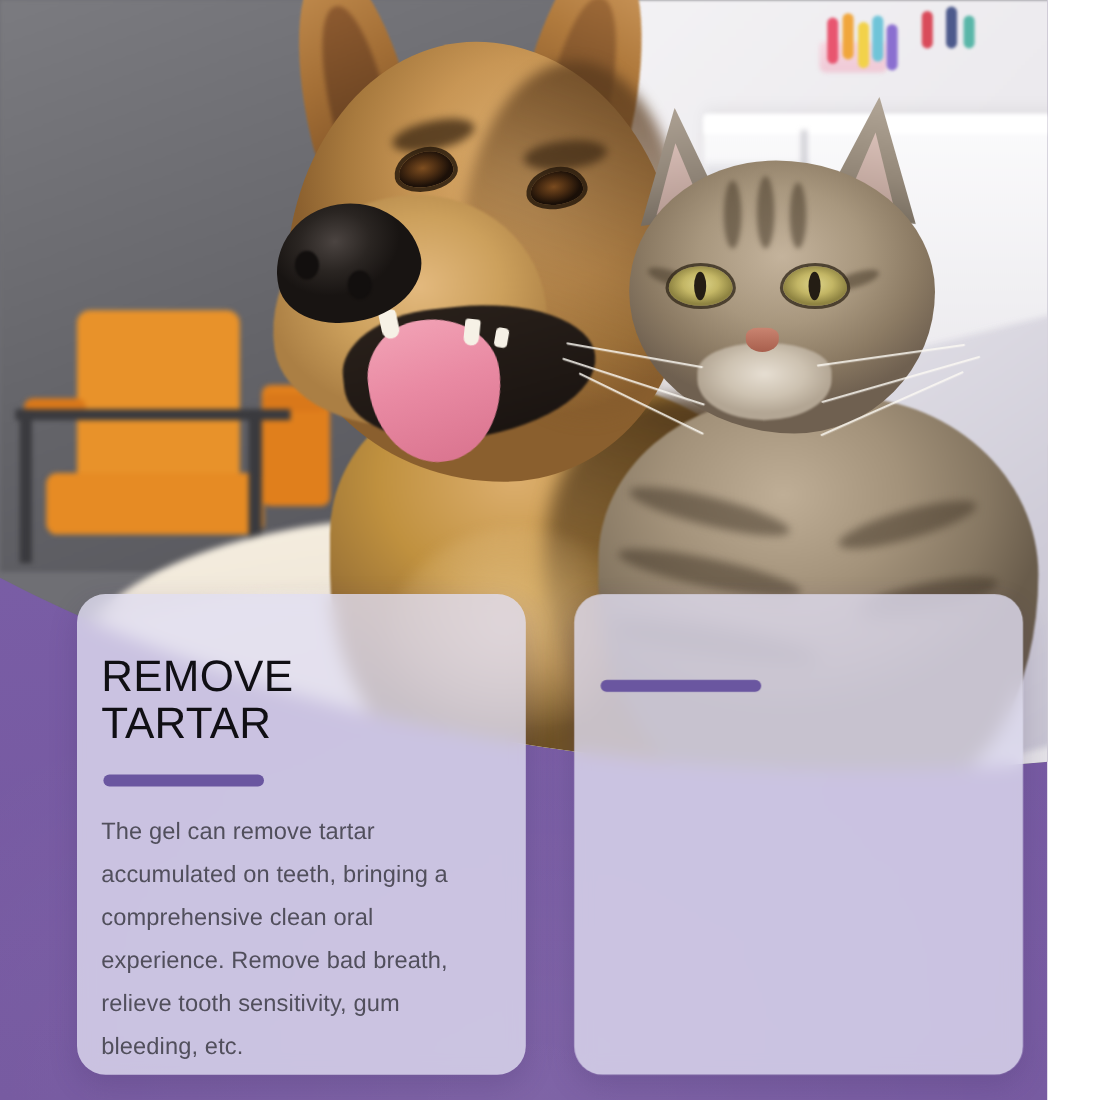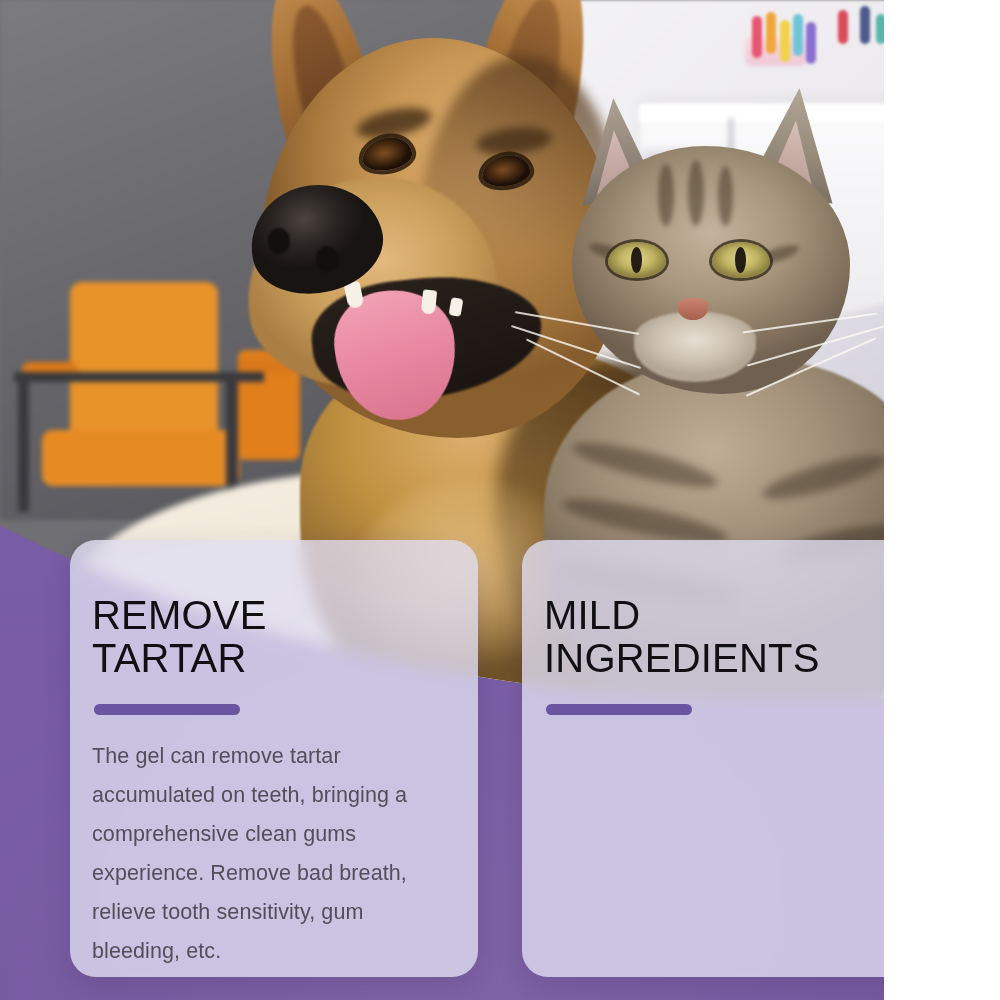--- a/index.html
+++ b/index.html
@@ -9,7 +9,7 @@
   }
   #poster {
     position: relative;
-    width: 884px;
+    width: 952px;
     height: 1000px;
     overflow: hidden;
     background: #7b5fa7;

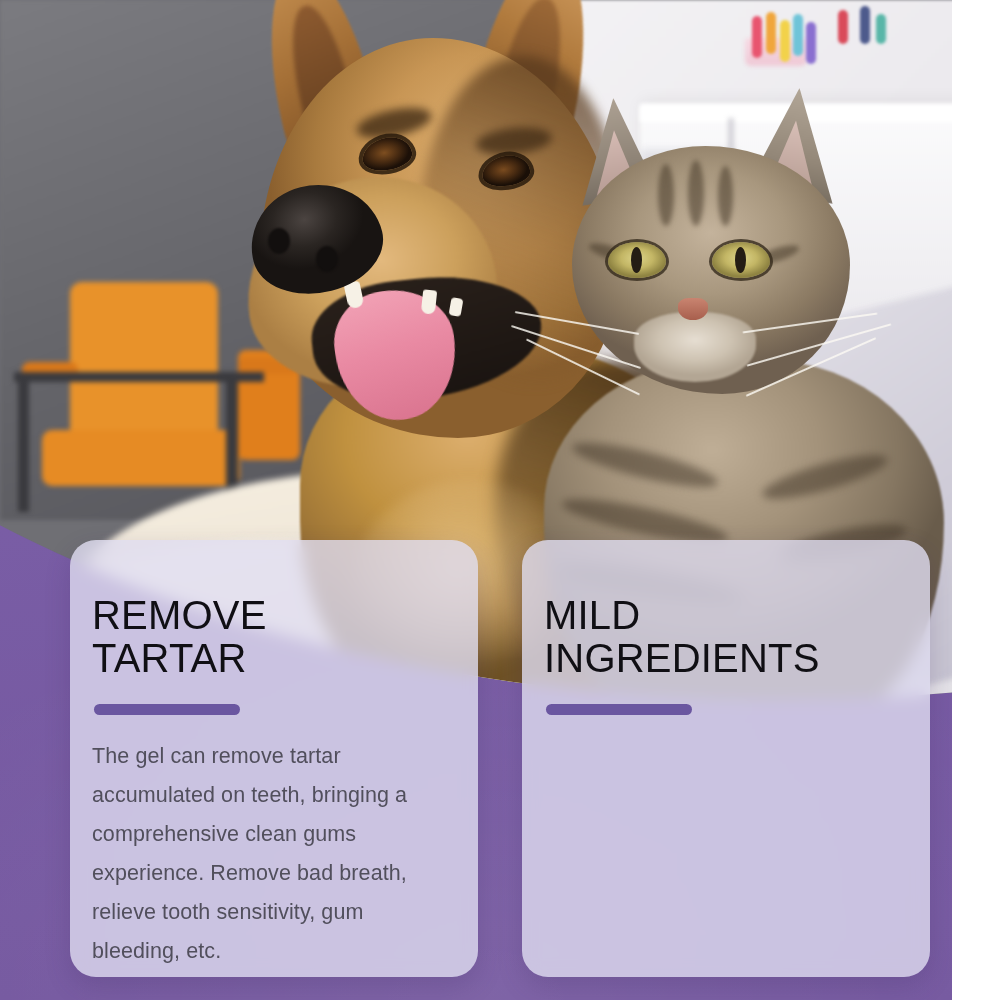--- a/index.html
+++ b/index.html
@@ -557,8 +557,6 @@
     </div>
 
     <div class="card">
-      <h2 class="card-title">MILD
-INGREDIENTS</h2>
       <div class="card-rule"></div>
     </div>
 

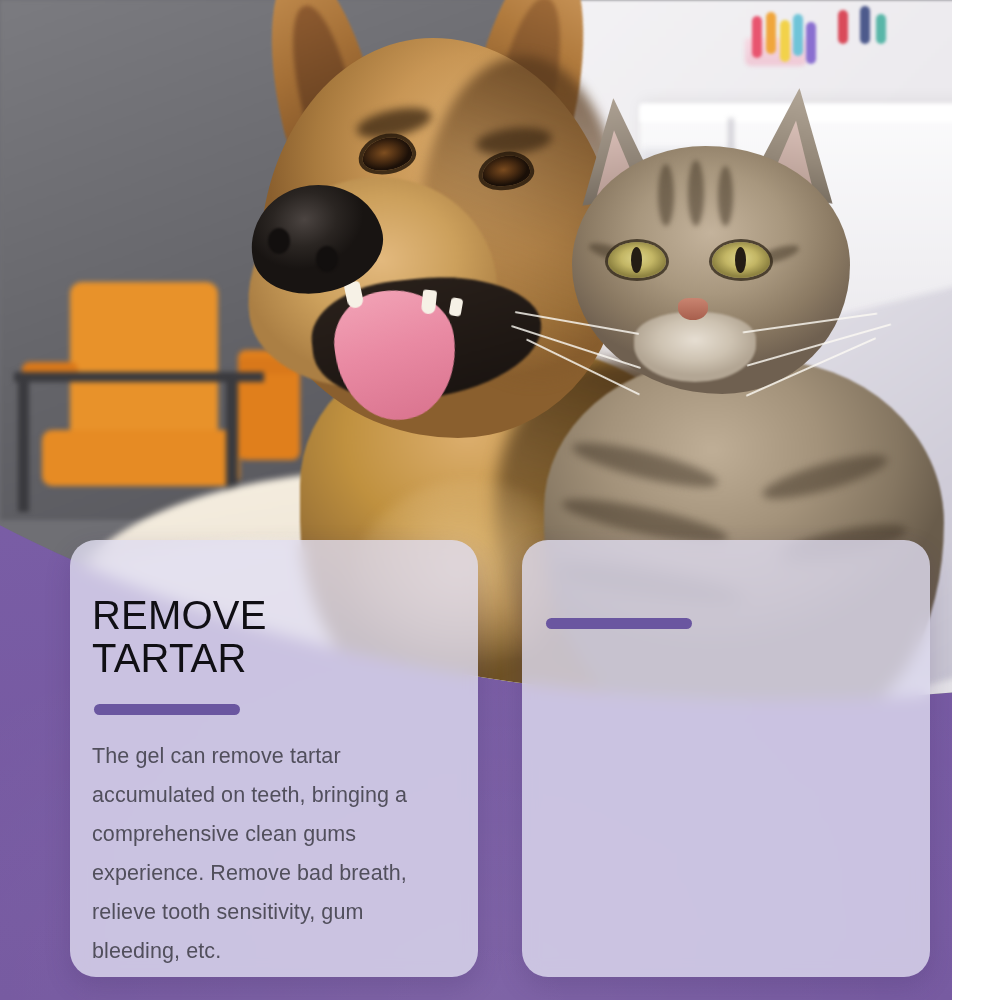--- a/index.html
+++ b/index.html
@@ -553,7 +553,7 @@
       <h2 class="card-title">REMOVE
 TARTAR</h2>
       <div class="card-rule"></div>
-      <p class="card-body">The gel can remove tartar accumulated on teeth, bringing a comprehensive clean gums experience. Remove bad breath, relieve tooth sensitivity, gum bleeding, etc.</p>
+      <p class="card-body">The gel can remove tartar accumulated on teeth, bringing a comprehensive clean oral experience. Remove bad breath, relieve tooth sensitivity, gum bleeding, etc.</p>
     </div>
 
     <div class="card">

